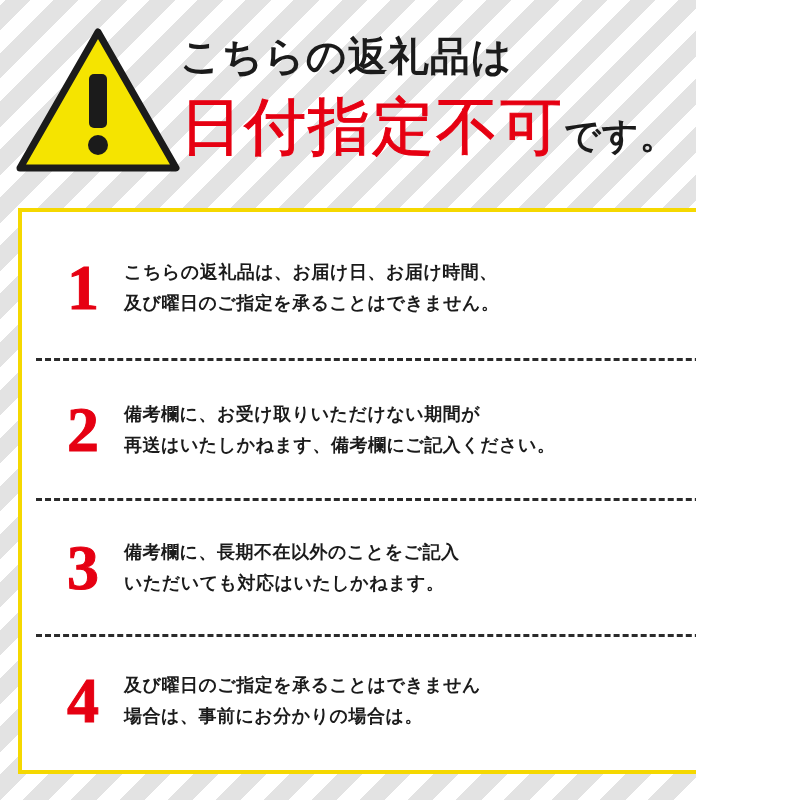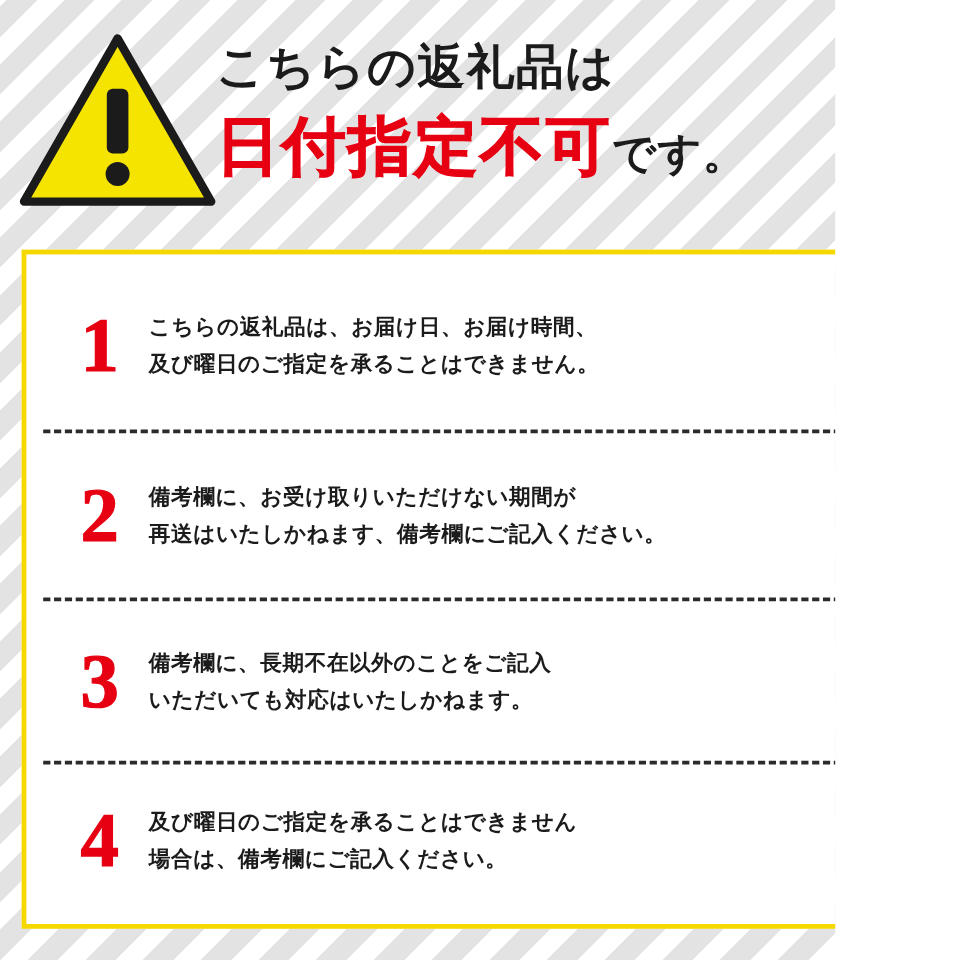--- a/index.html
+++ b/index.html
@@ -73,8 +73,8 @@
     line-height: 1;
   }
   .line2 .big {
-    font-size: 53px;
-    font-weight: bold;
+    font-size: 62px;
+    font-weight: normal;
     color: #e60012;
     letter-spacing: 2px;
     -webkit-text-stroke: 1px #e60012;

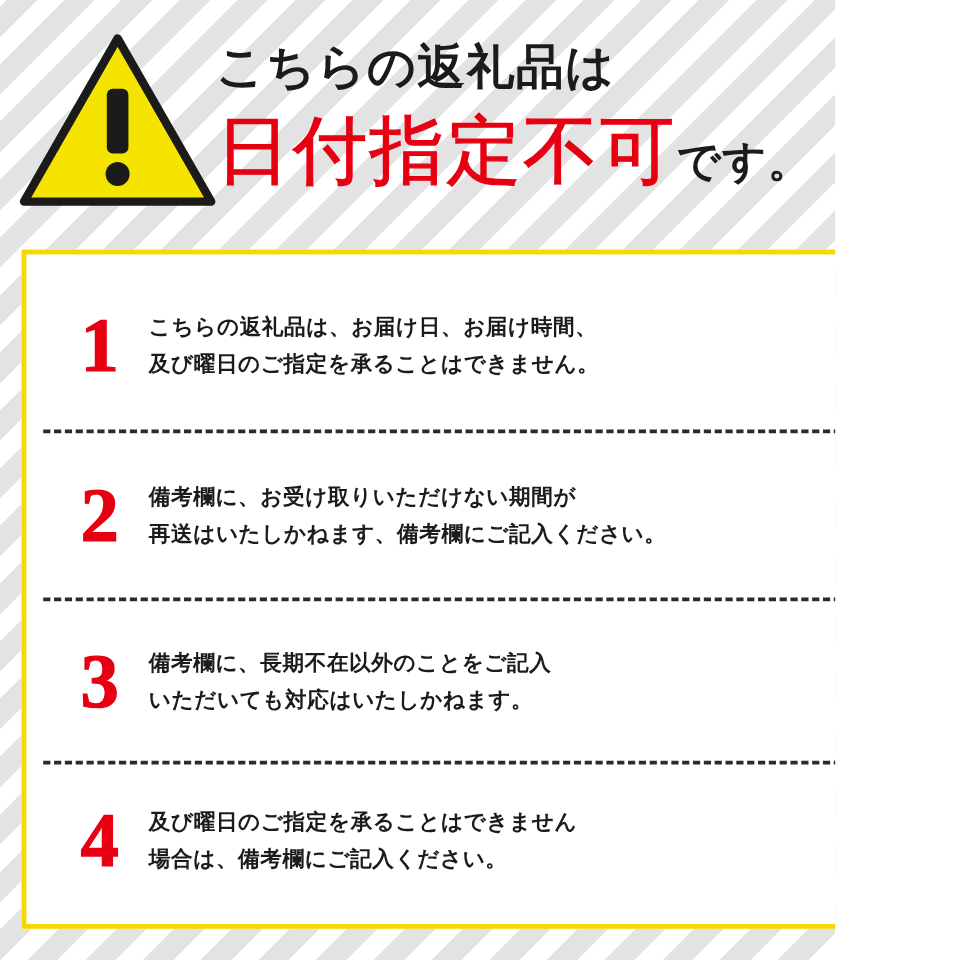--- a/index.html
+++ b/index.html
@@ -192,7 +192,7 @@
       <div class="num">4</div>
       <div class="txt">
         <div>及び曜日のご指定を承ることはできません</div>
-        <div>場合は、備考欄にご記入ください。</div>
+        <div>場合は、事前にお分かりの場合は。</div>
       </div>
     </div>
 

